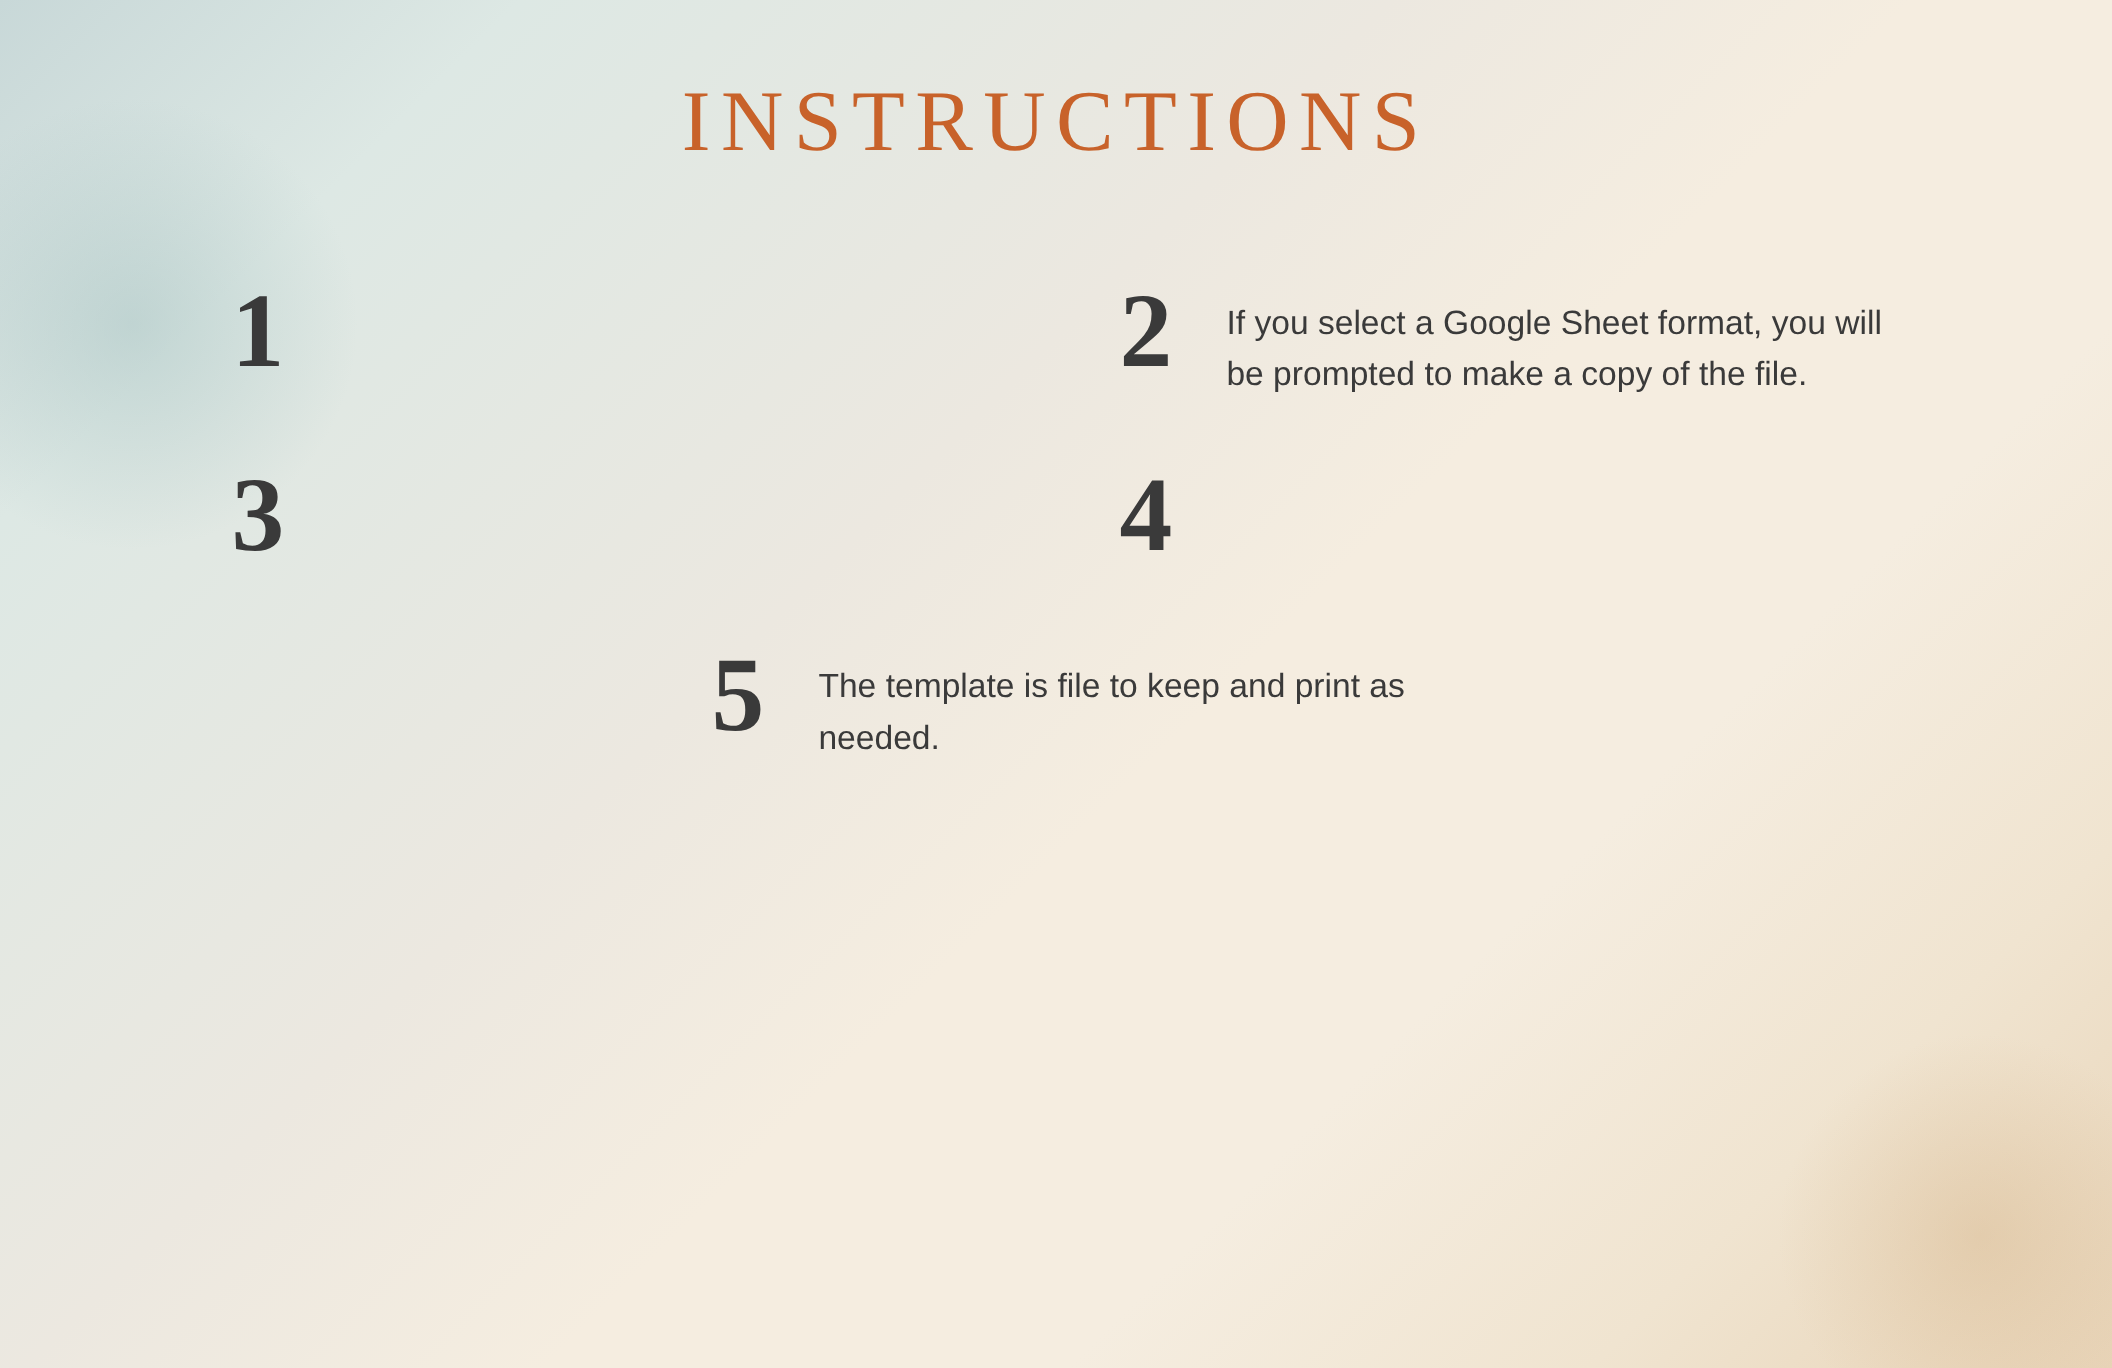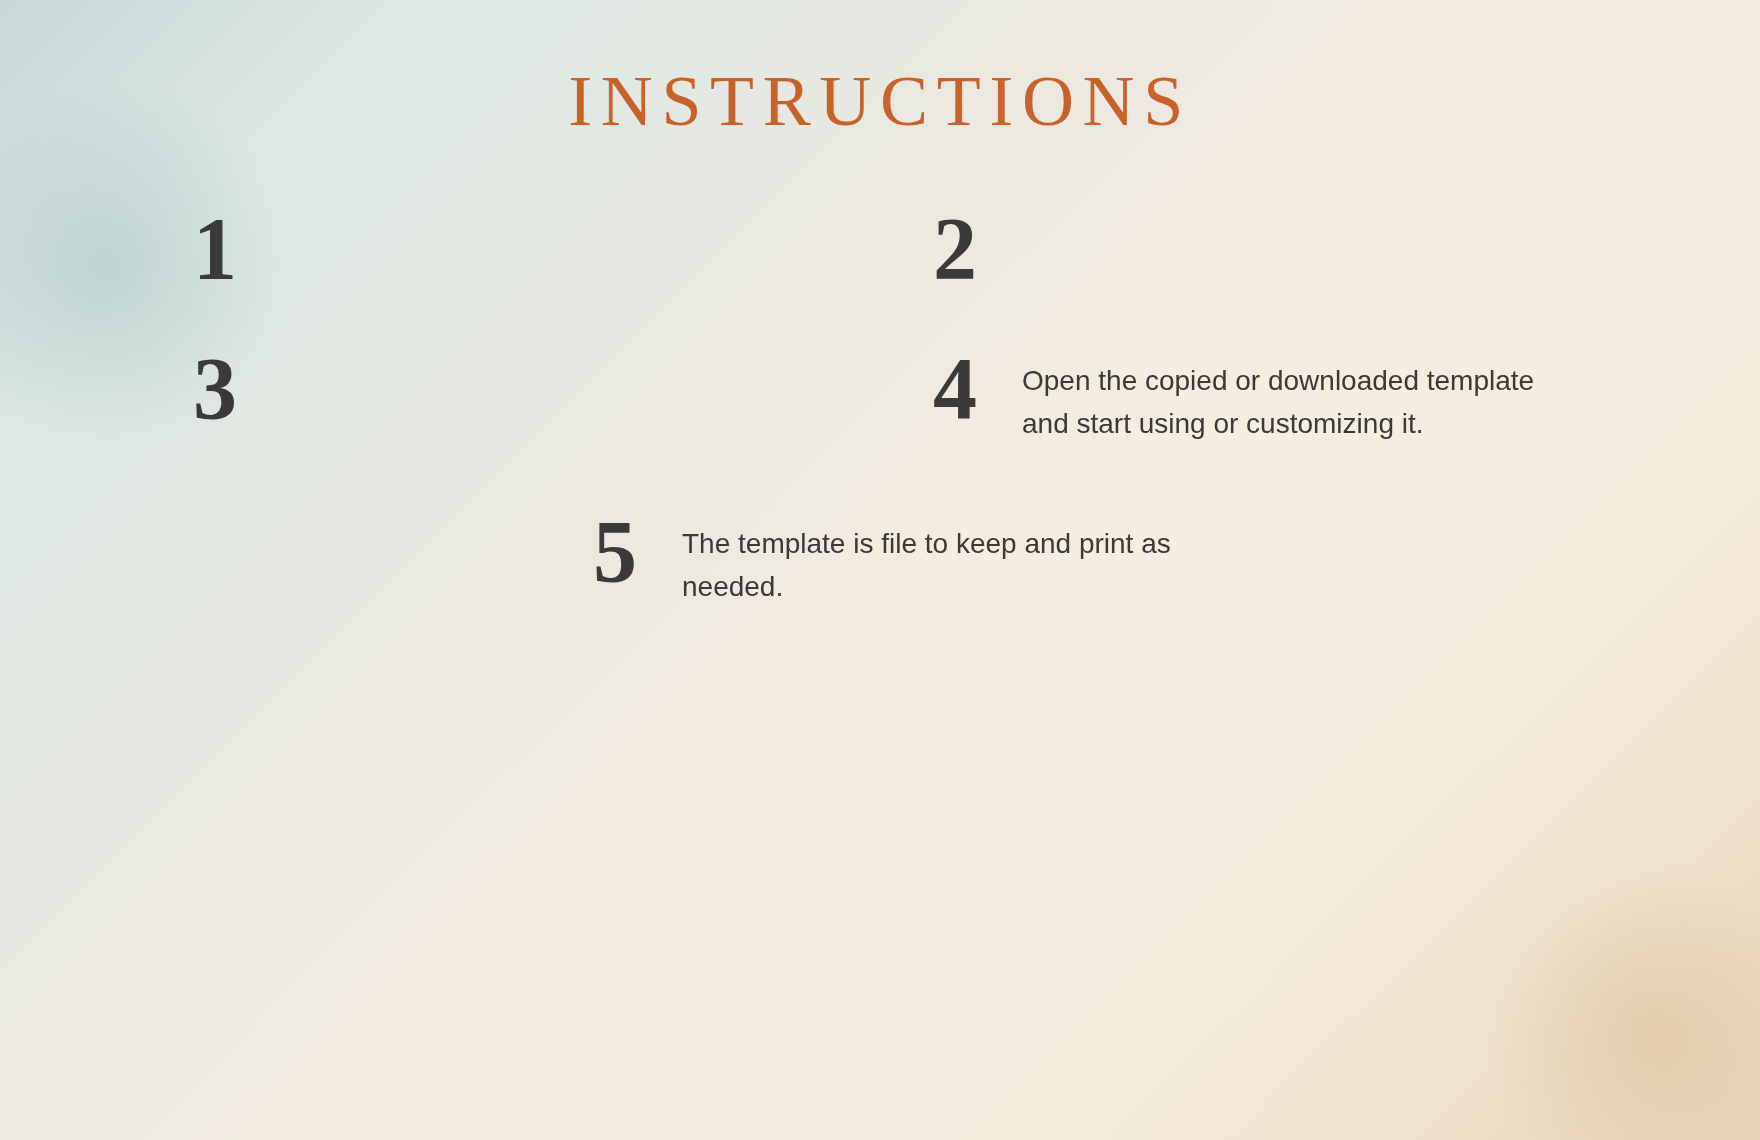--- a/index.html
+++ b/index.html
@@ -55,6 +55,7 @@
       flex-direction: column;
       align-items: center;
       padding: 60px 80px 40px 80px;
+      gap: 28px;
     }
 
     .page-title {

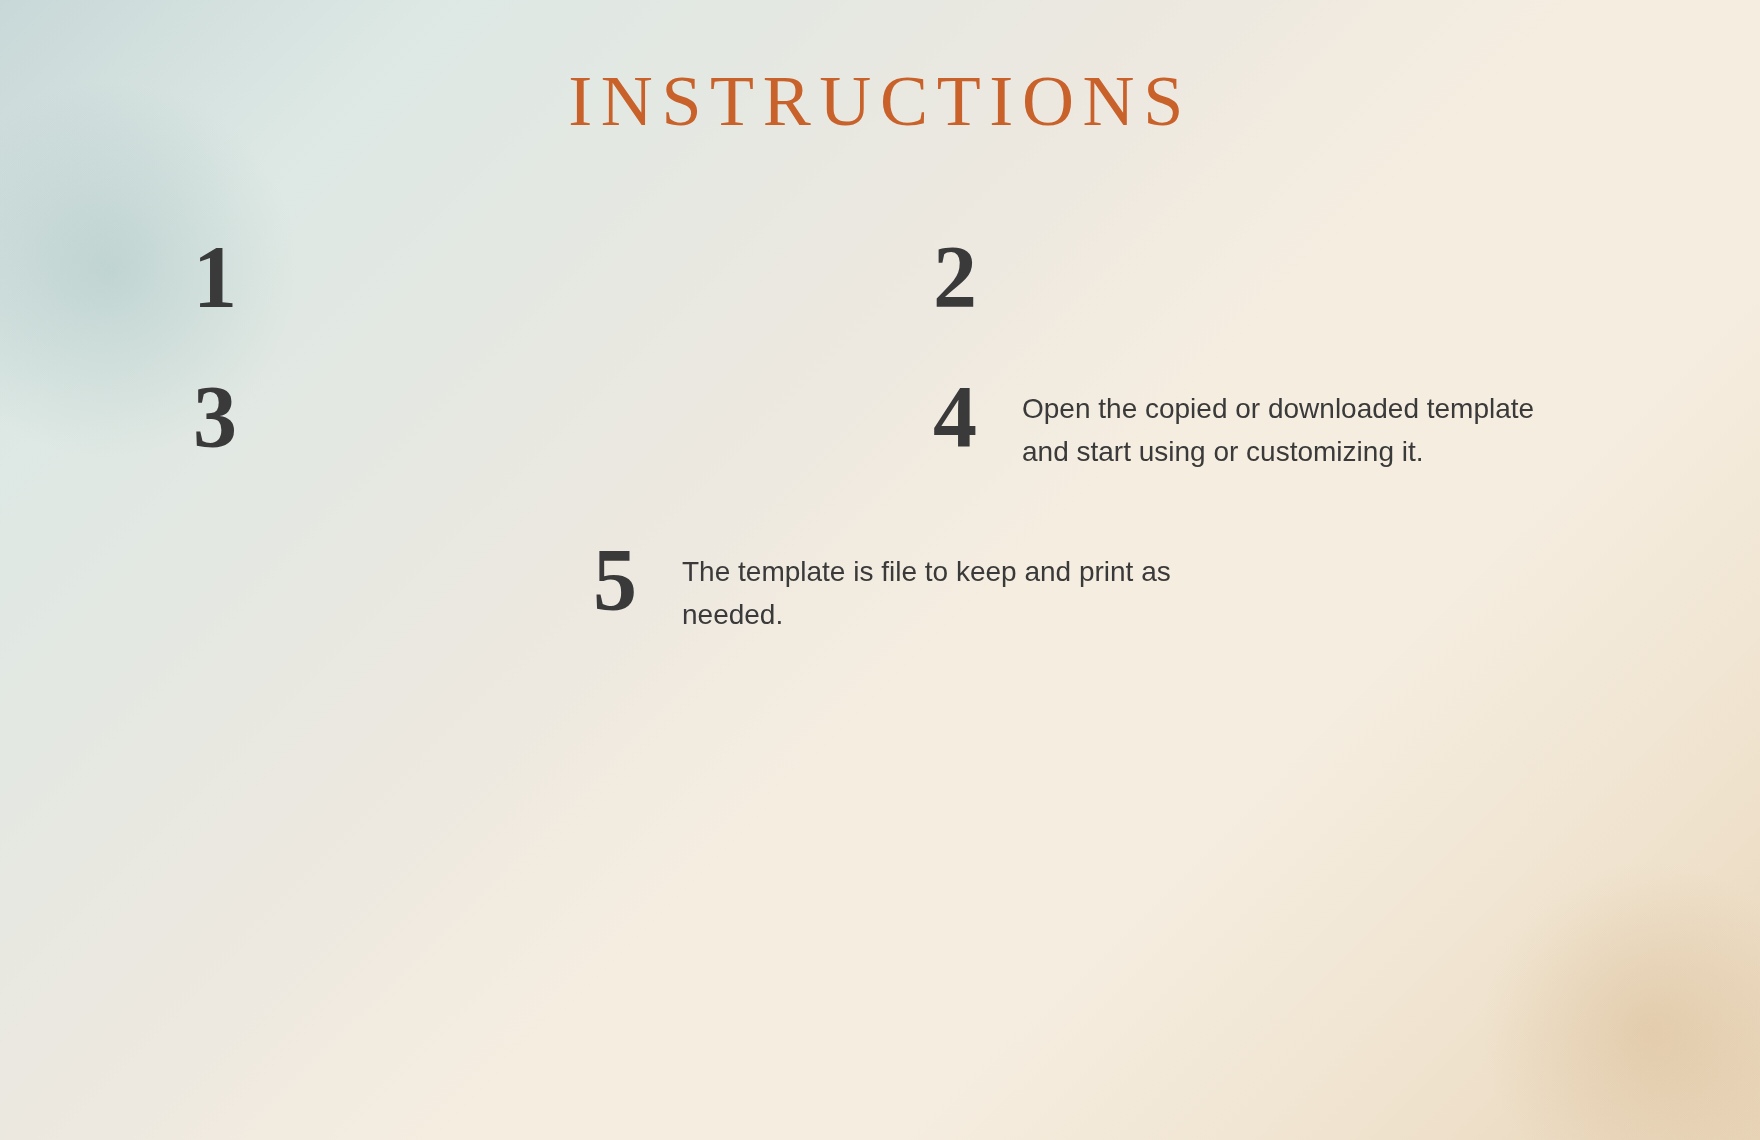--- a/index.html
+++ b/index.html
@@ -135,6 +135,7 @@
 
     <div class="step">
       <span class="step-number">2</span>
+      <span class="step-text">If you select a Google Sheet format, you will be prompted to make a copy of the file.</span>
     </div>
 
     <div class="step">

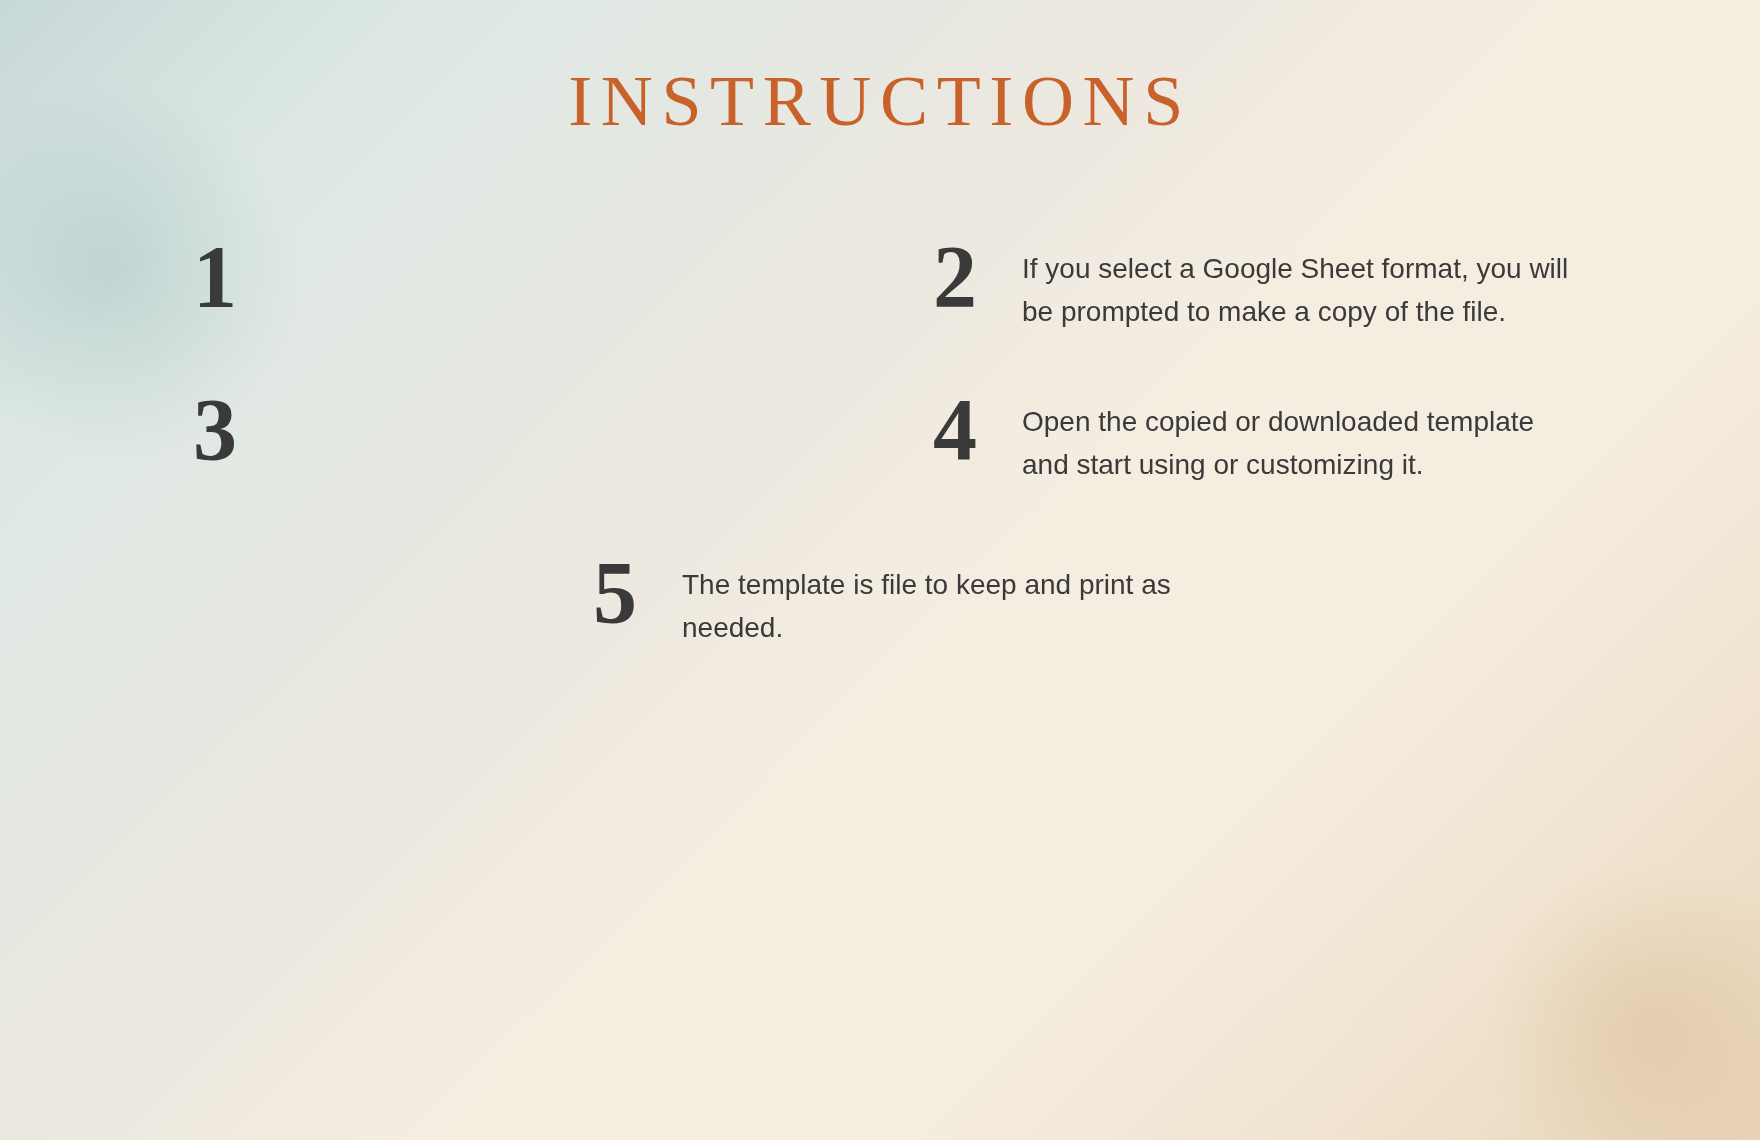--- a/index.html
+++ b/index.html
@@ -144,7 +144,6 @@
 
     <div class="step">
       <span class="step-number">4</span>
-      <span class="step-text">Open the copied or downloaded template and start using or customizing it.</span>
     </div>
 
     <div class="step-5-wrapper">

